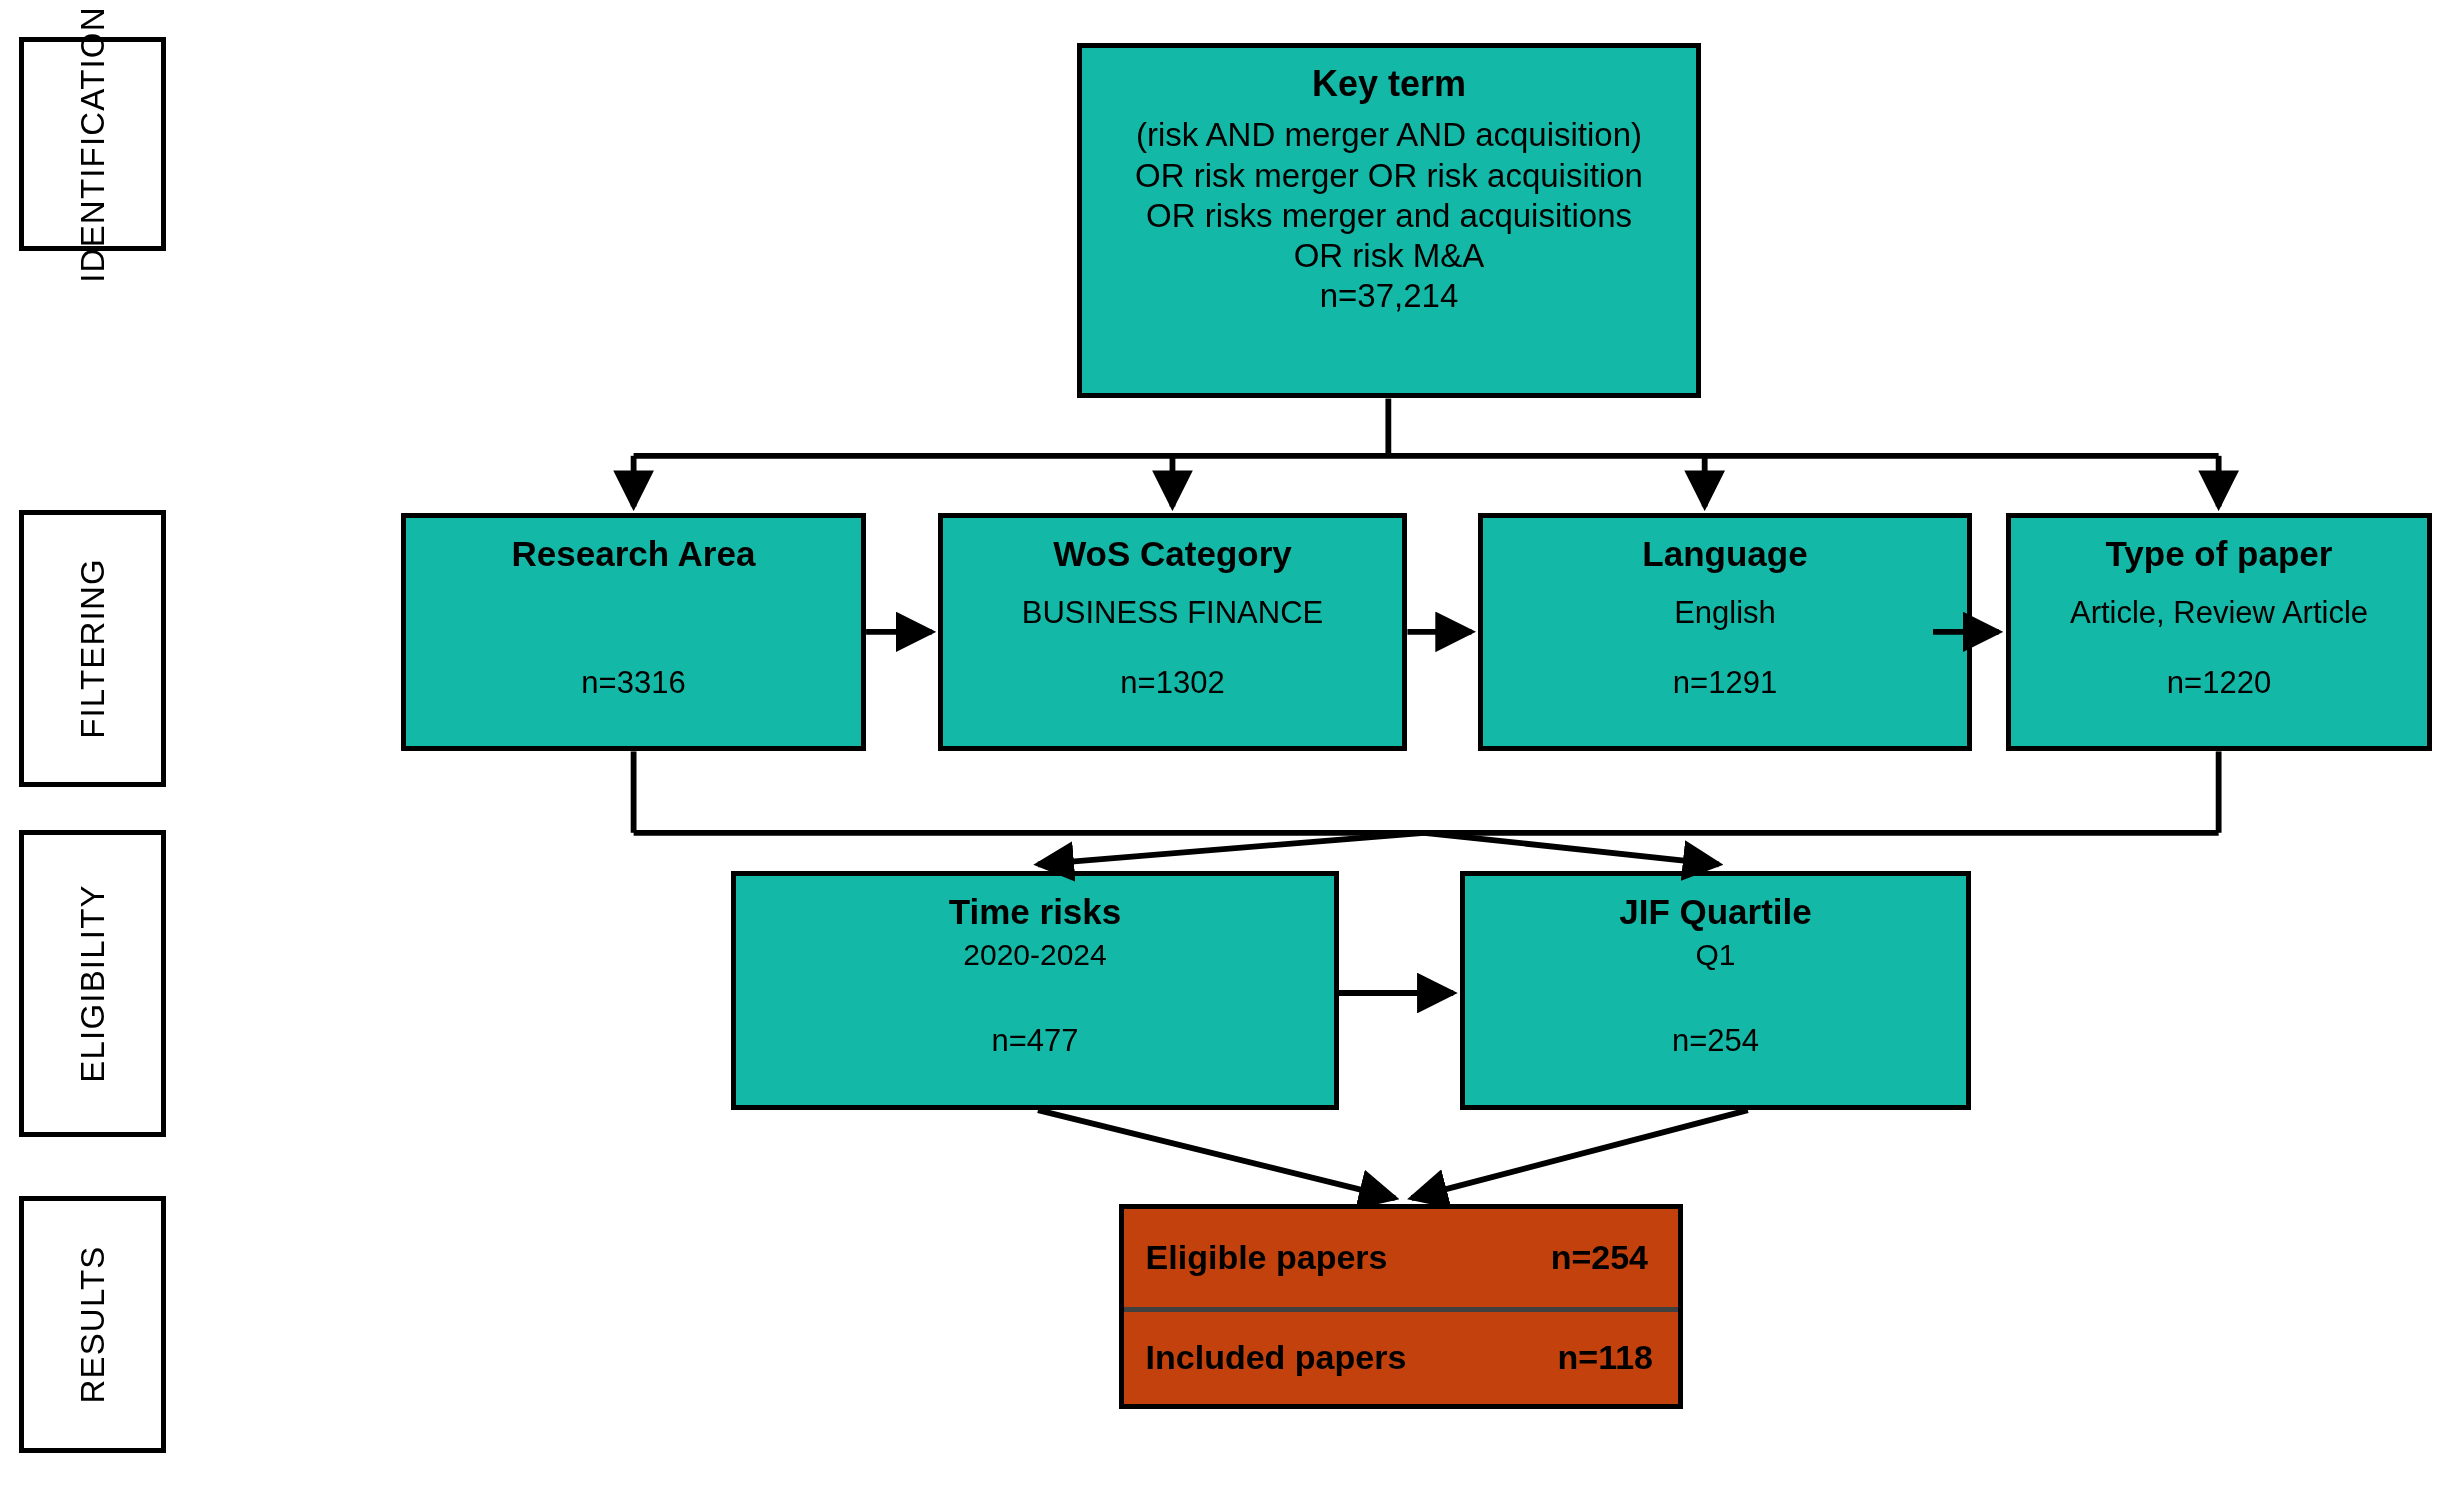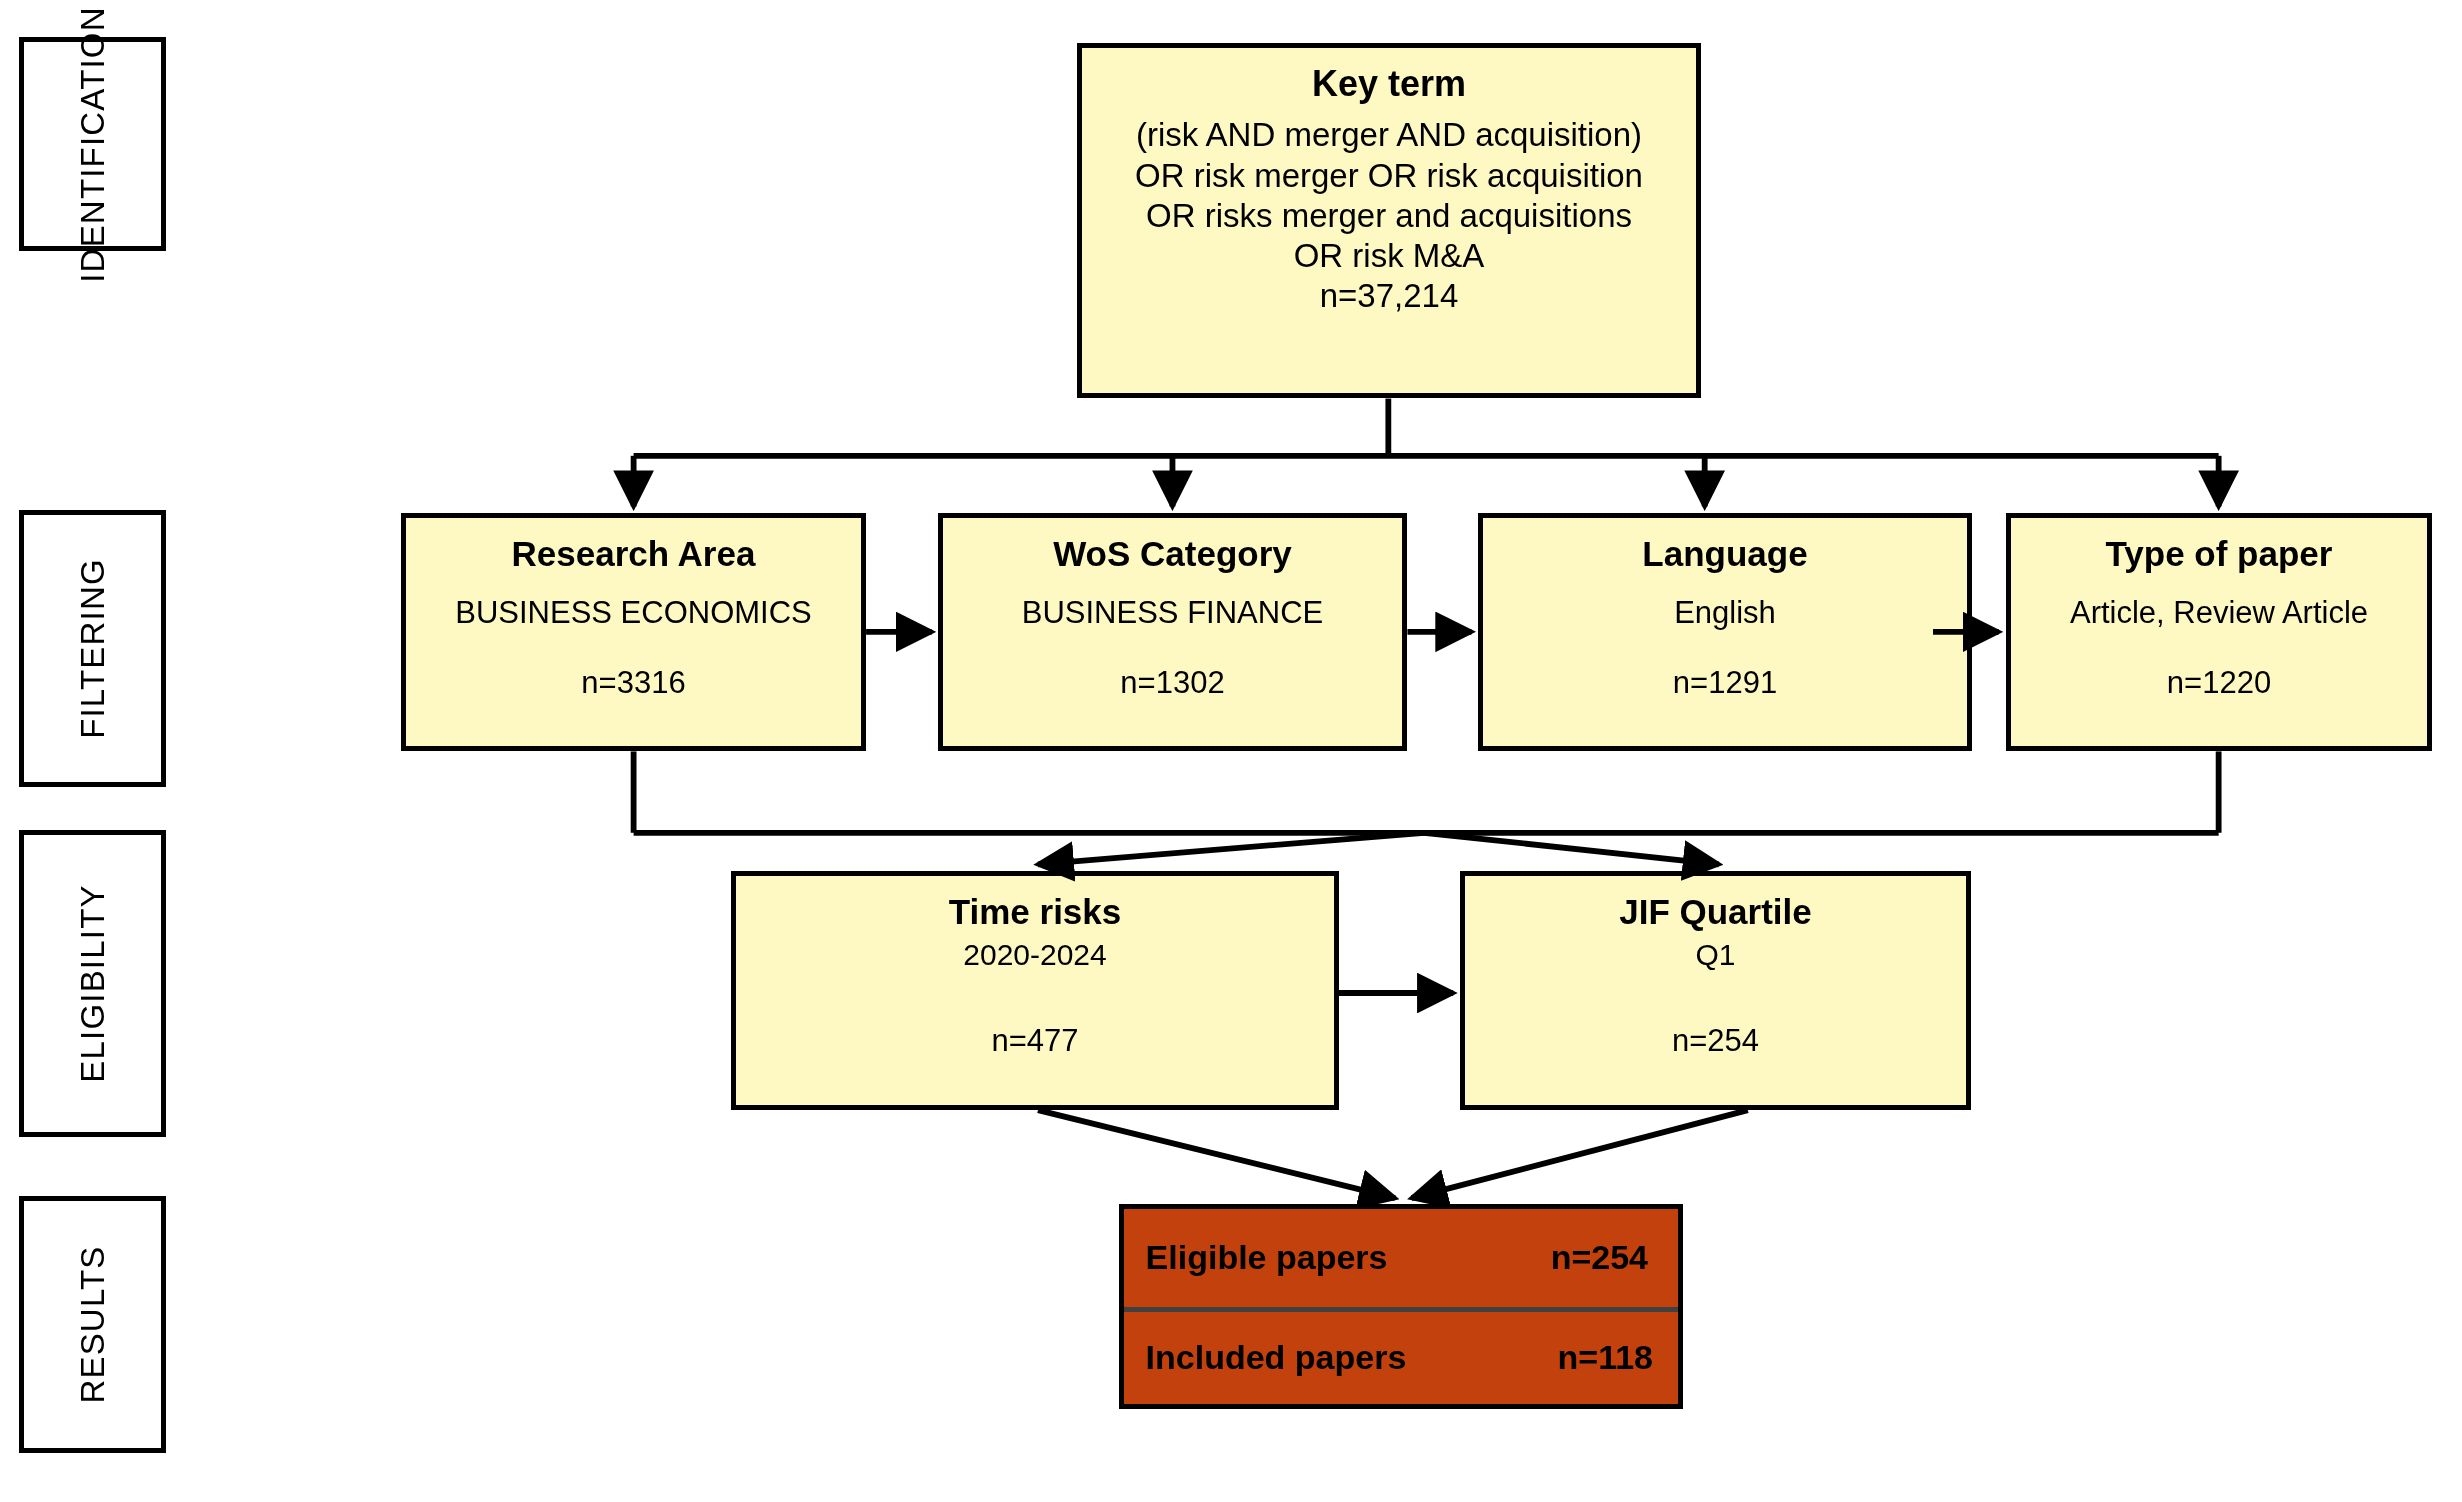--- a/index.html
+++ b/index.html
@@ -45,7 +45,7 @@
   .node {
     position: absolute;
     border: 5px solid #000000;
-    background: #fef9c3;
+    background: #14b8a6;
     box-sizing: border-box;
     text-align: center;
   }

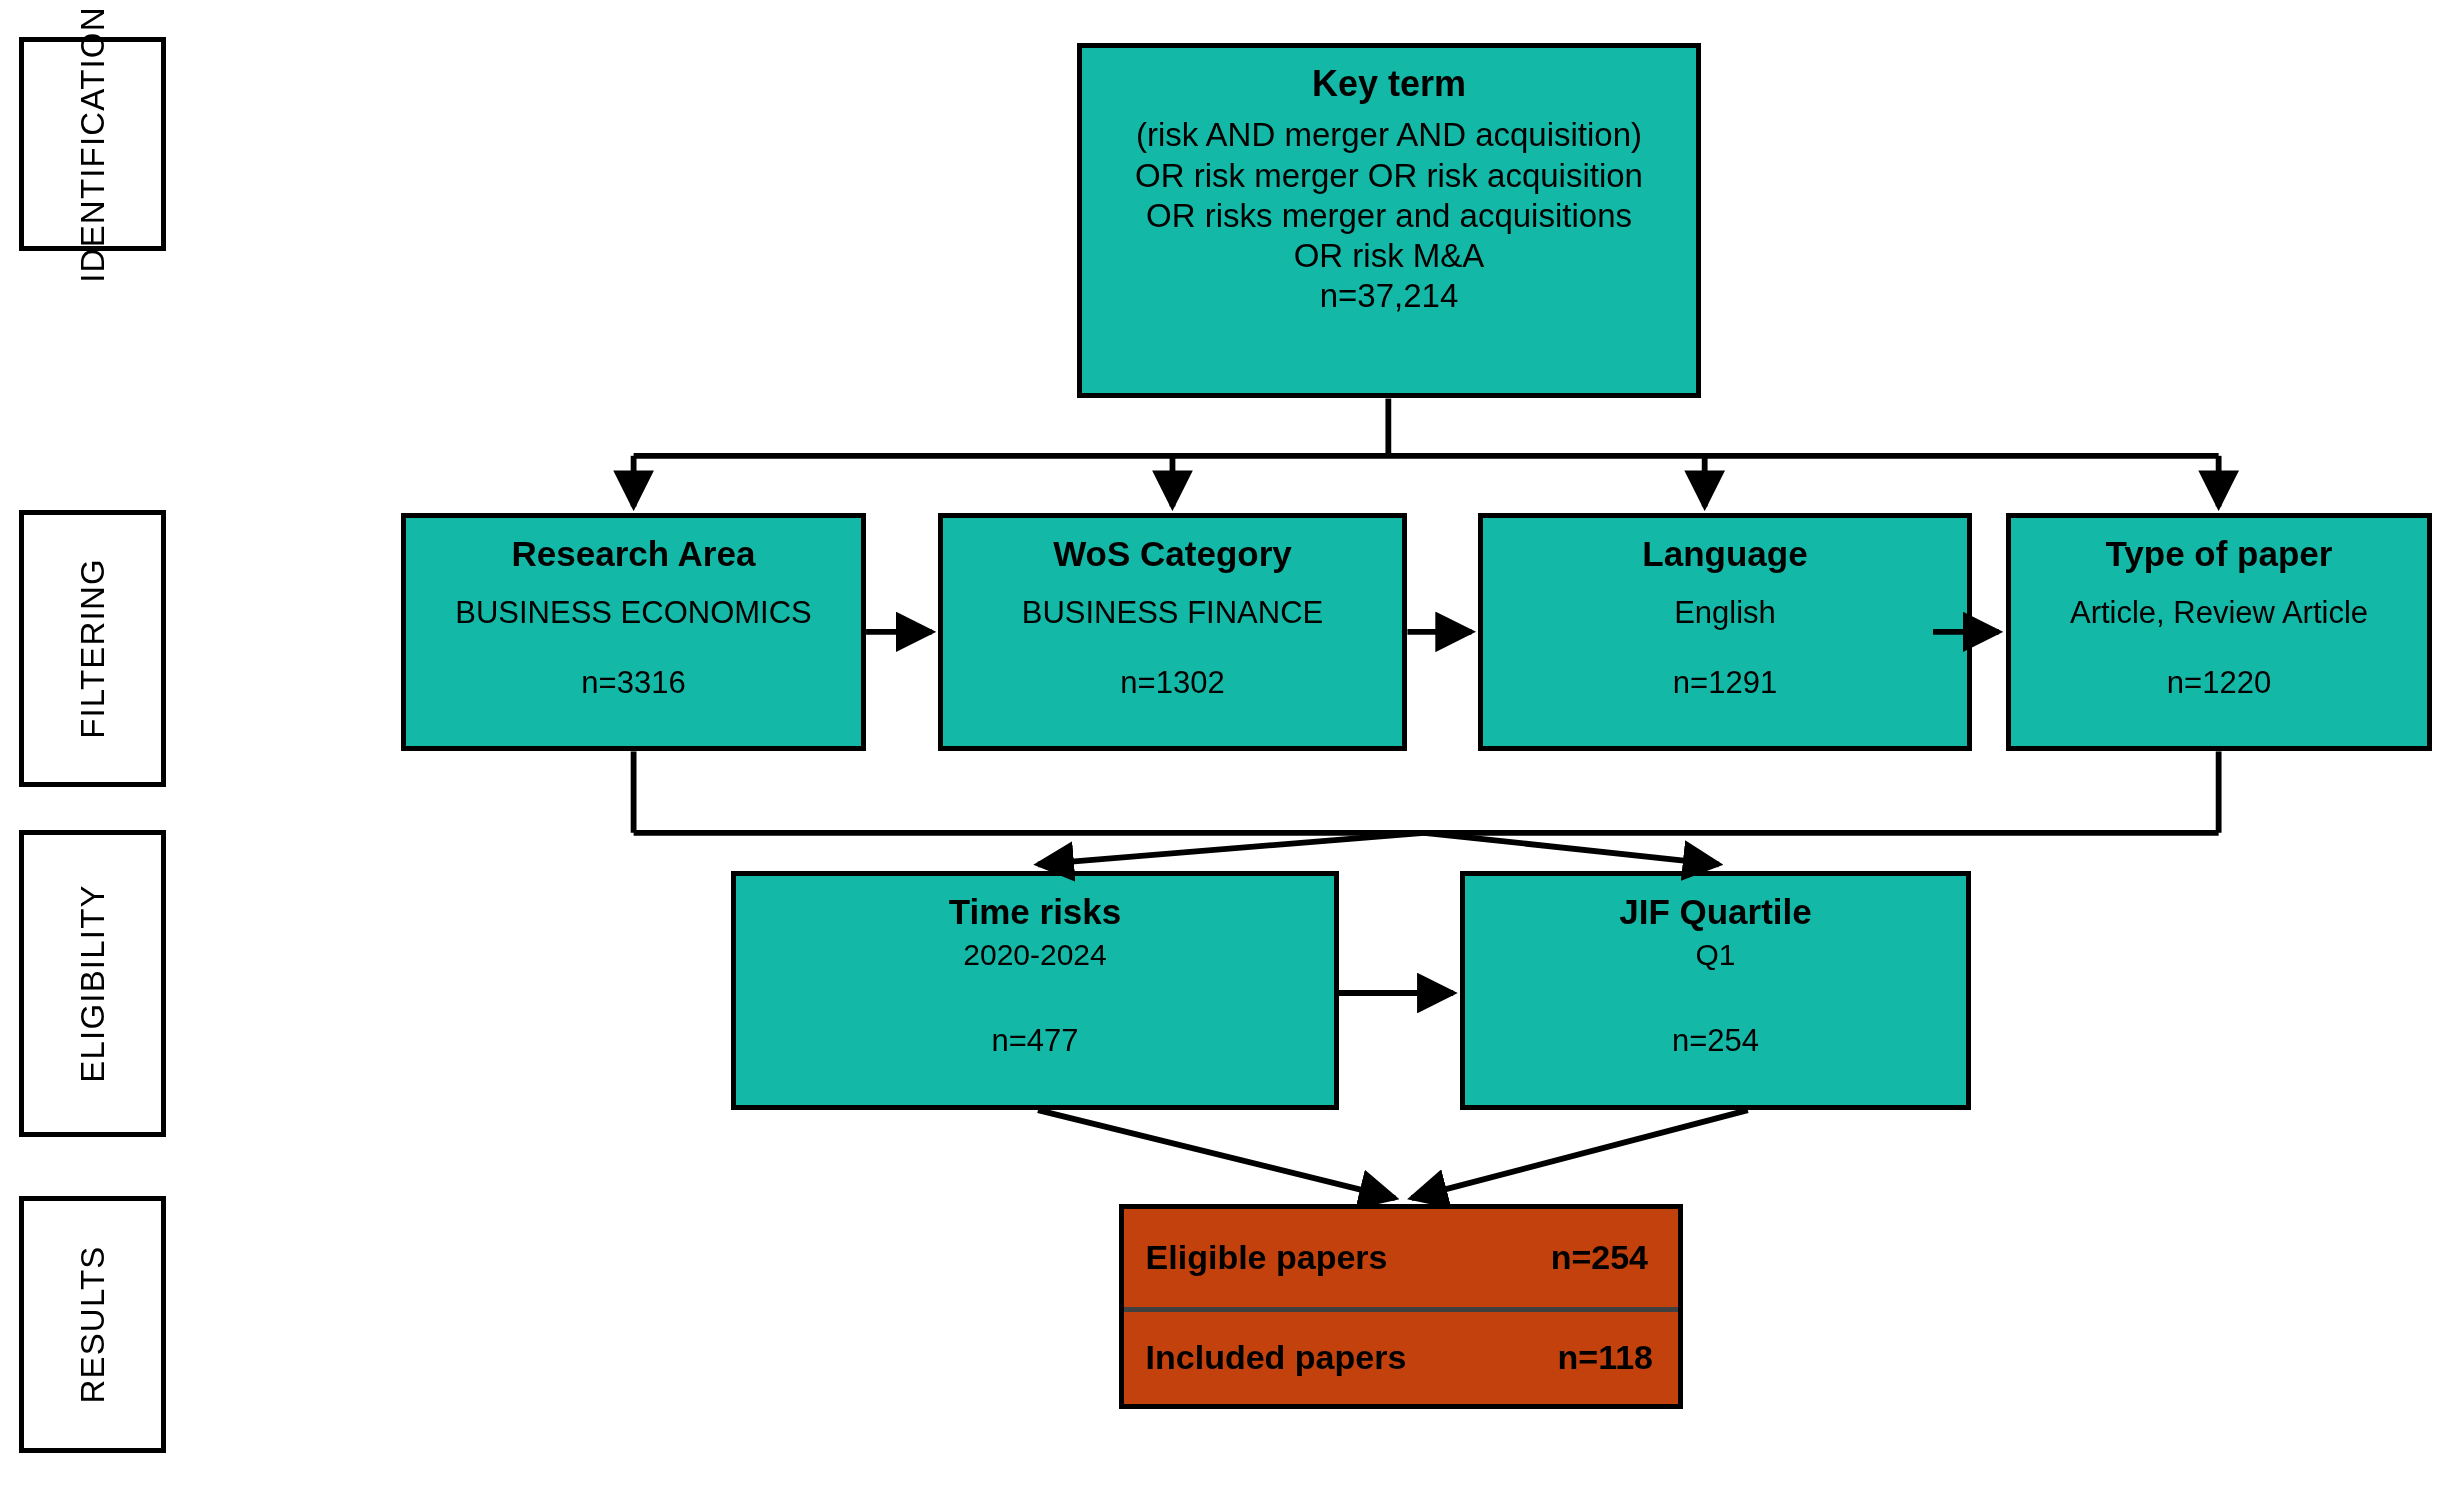--- a/index.html
+++ b/index.html
@@ -171,7 +171,6 @@
 
   <div class="node filter-node" id="node-research-area">
     <div class="title">Research Area</div>
-    <div class="sub">BUSINESS ECONOMICS</div>
     <div class="count">n=3316</div>
   </div>
 

